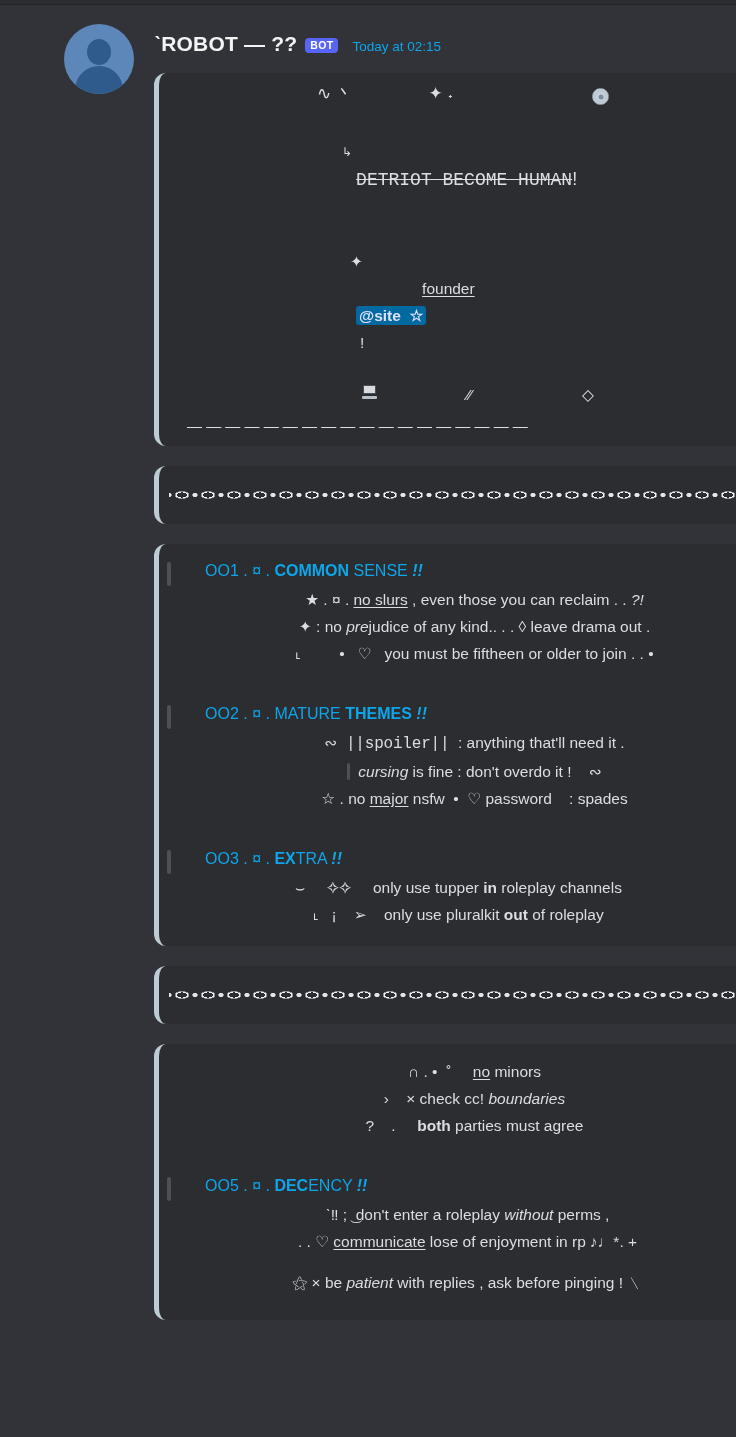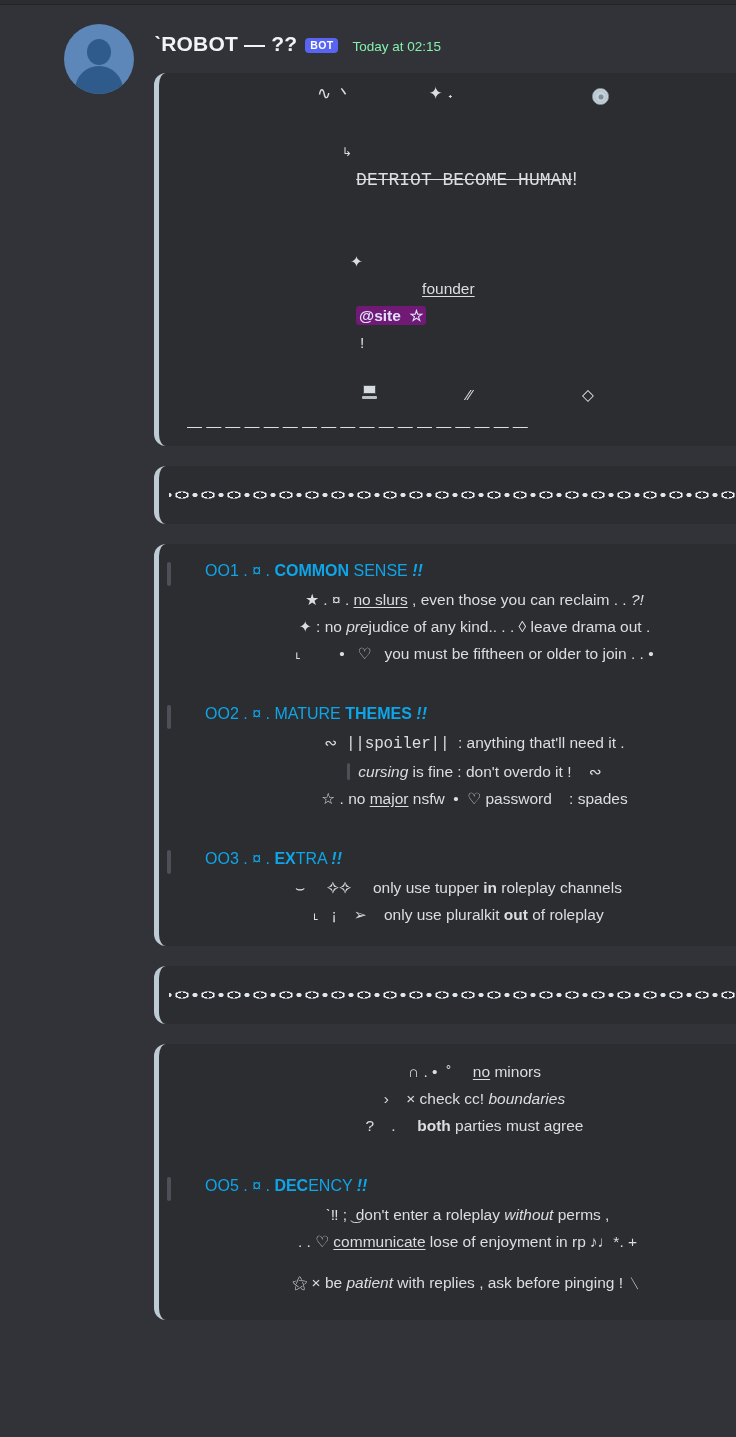--- a/index.html
+++ b/index.html
@@ -87,7 +87,7 @@
     top: 1px;
   }
   .timestamp {
-    color: #86efac;
+    color: #0ea5e9;
     font-size: 13.5px;
     margin-left: 6px;
     white-space: nowrap;

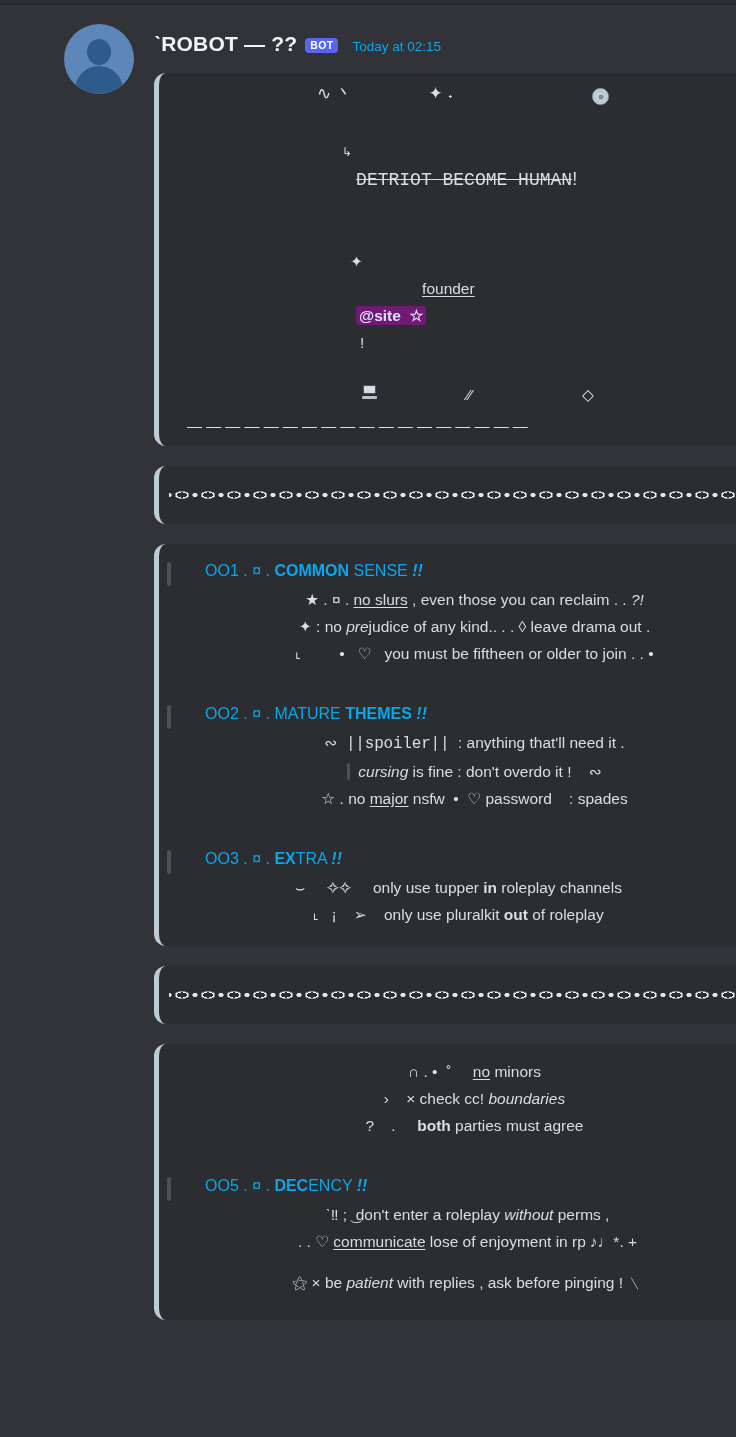--- a/index.html
+++ b/index.html
@@ -127,7 +127,7 @@
   .big { font-size: 18px; }
 
   .mention {
-    background: #701a75;
+    background: #0369a1;
     color: #dee0fc;
     border-radius: 3px;
     padding: 1px 3px;

